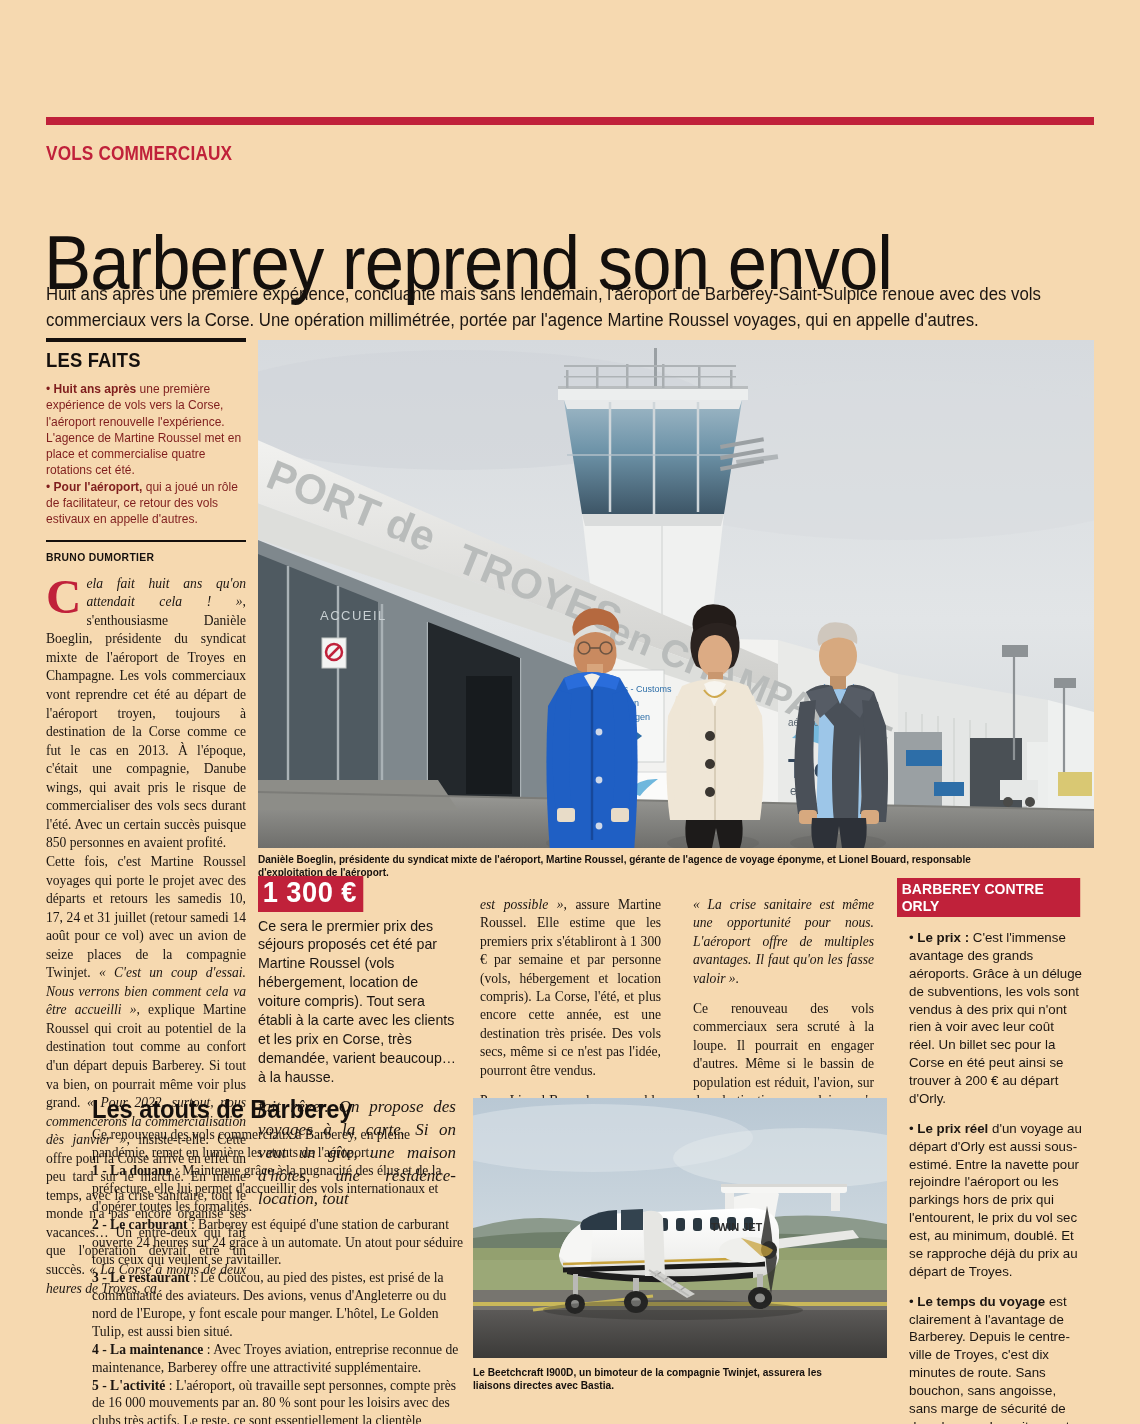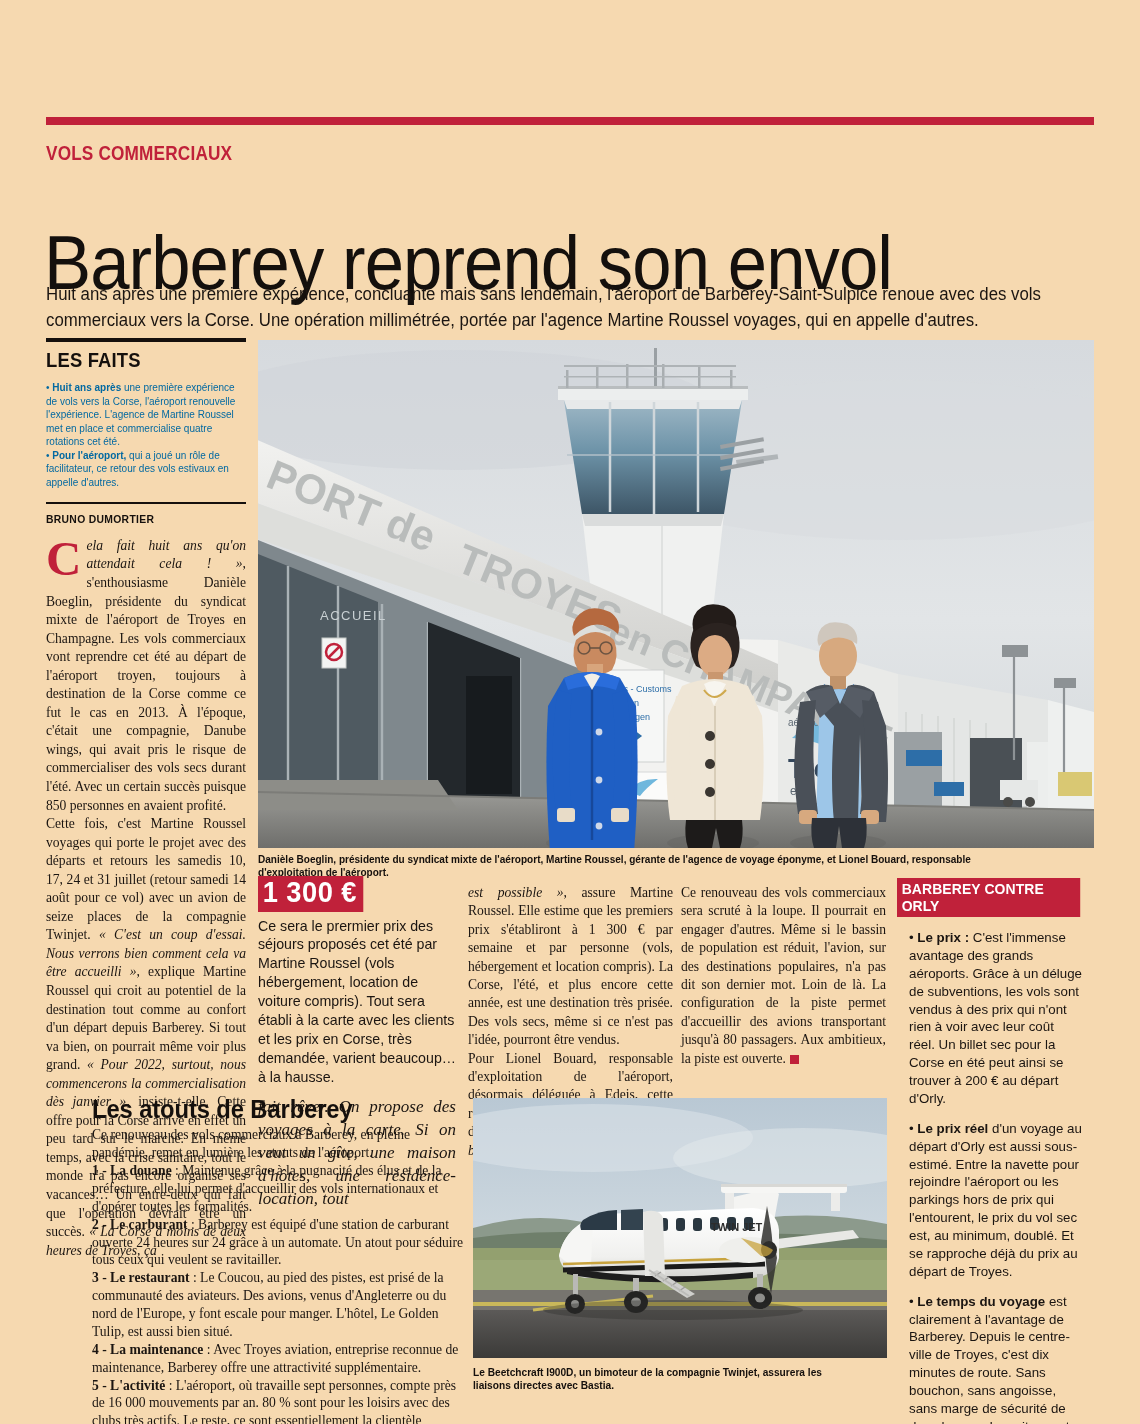--- a/index.html
+++ b/index.html
@@ -85,7 +85,7 @@
     letter-spacing:.2px;
     transform:scaleX(.92);transform-origin:left top;
   }
-  .rail-facts{font-size:10px;line-height:1.355;color:#0369a1;}
+  .rail-facts{font-size:12px;line-height:1.355;color:#7f1d1d;}
   .rail-facts p{margin:0;}
   .rail-facts b{font-weight:bold;}
   .rail-rule-bot{width:200px;height:1.5px;background:#15100d;margin:13px 0 9px;}

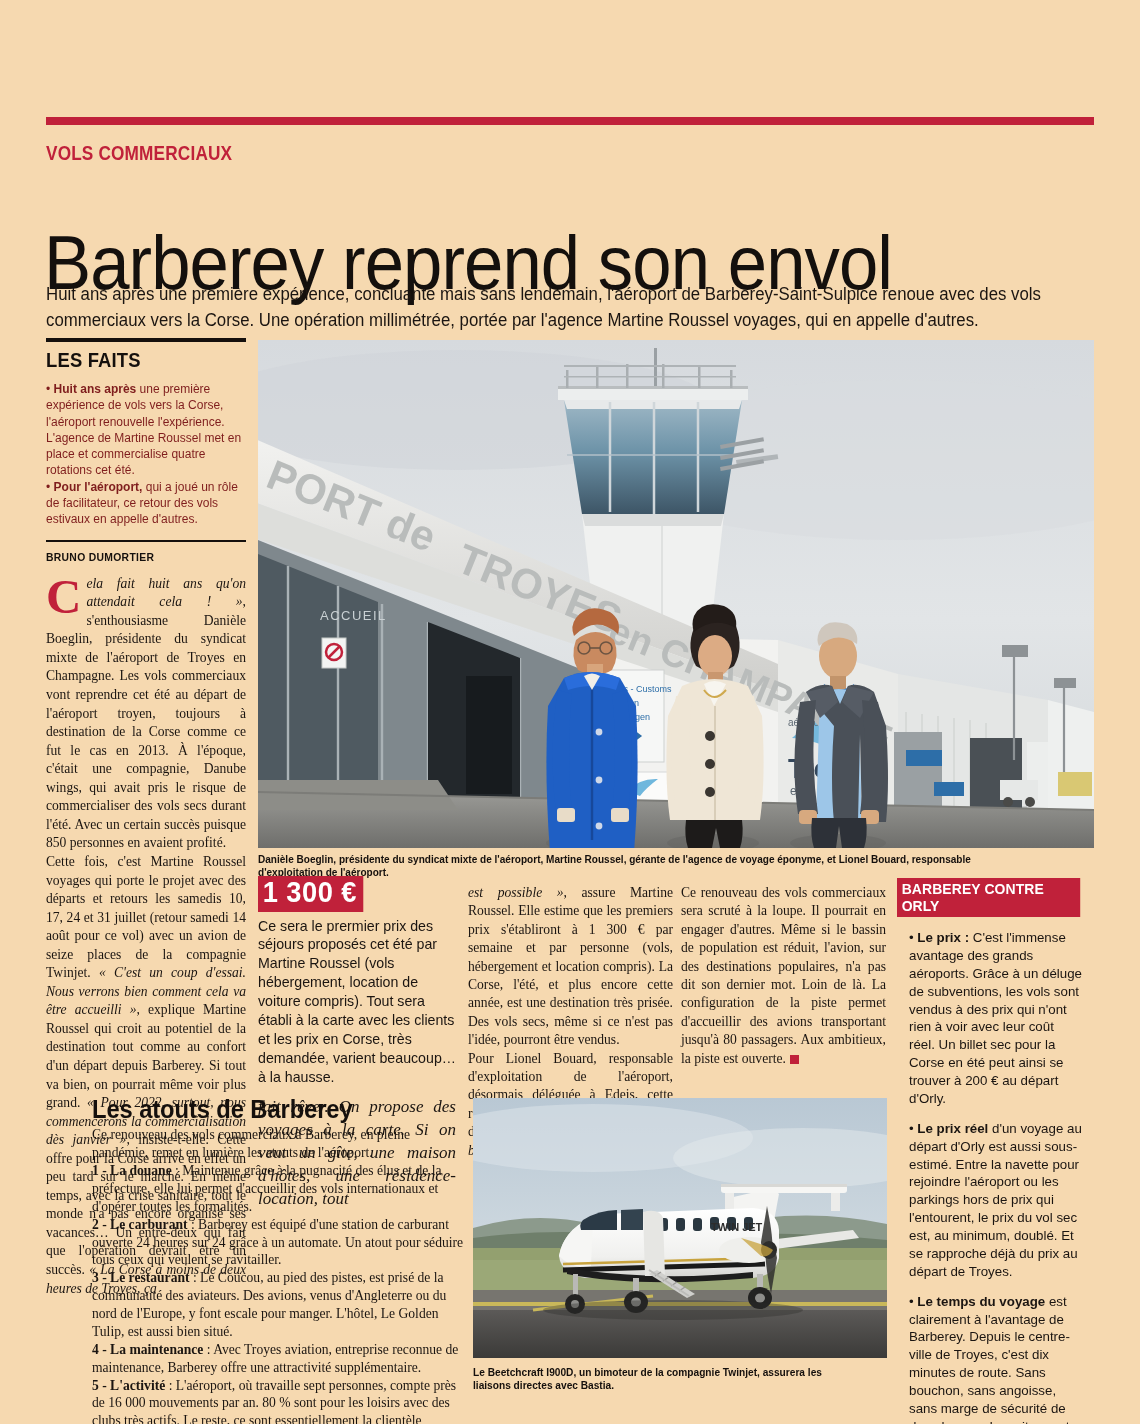--- a/index.html
+++ b/index.html
@@ -139,7 +139,7 @@
   }
   .col2{left:468px;}
   .col3{left:681px;}
-  .col2 p,.col3 p{margin:0;}
+  .col2 p,.col3 p{margin:12px;}
   .col2 i,.col3 i{font-style:italic;}
   .endmark{
     display:inline-block;width:9px;height:9px;background:#c0213a;

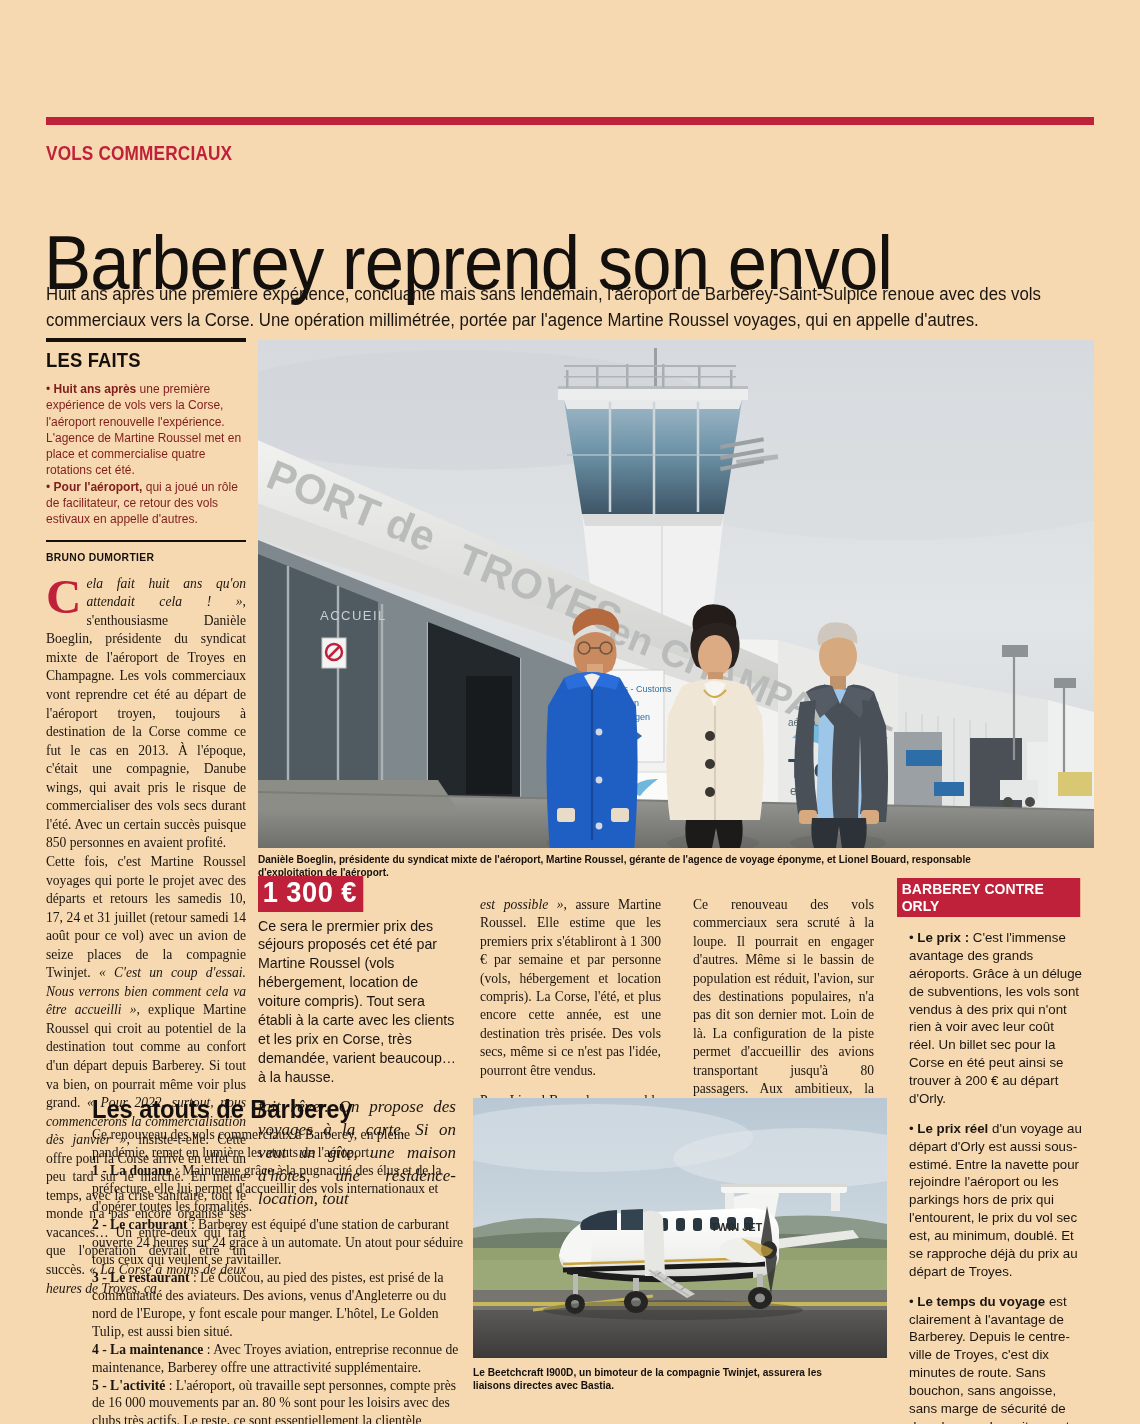--- a/index.html
+++ b/index.html
@@ -445,6 +445,7 @@
   </div>
 
   <div class="col3">
+    <p><i>« La crise sanitaire est même une opportunité pour nous. L'aéroport offre de multiples avantages. Il faut qu'on les fasse valoir ».</i></p>
     <p><span>Ce renouveau des vols commerciaux sera scruté à la loupe. Il pourrait en engager d'autres. Même si le bassin de population est réduit, l'avion, sur des destinations populaires, n'a pas dit son dernier mot. Loin de là. La configuration de la piste permet d'accueillir des avions transportant jusqu'à 80 passagers. Aux ambitieux, la piste est ouverte.</span><span class="endmark"></span></p>
   </div>
 

